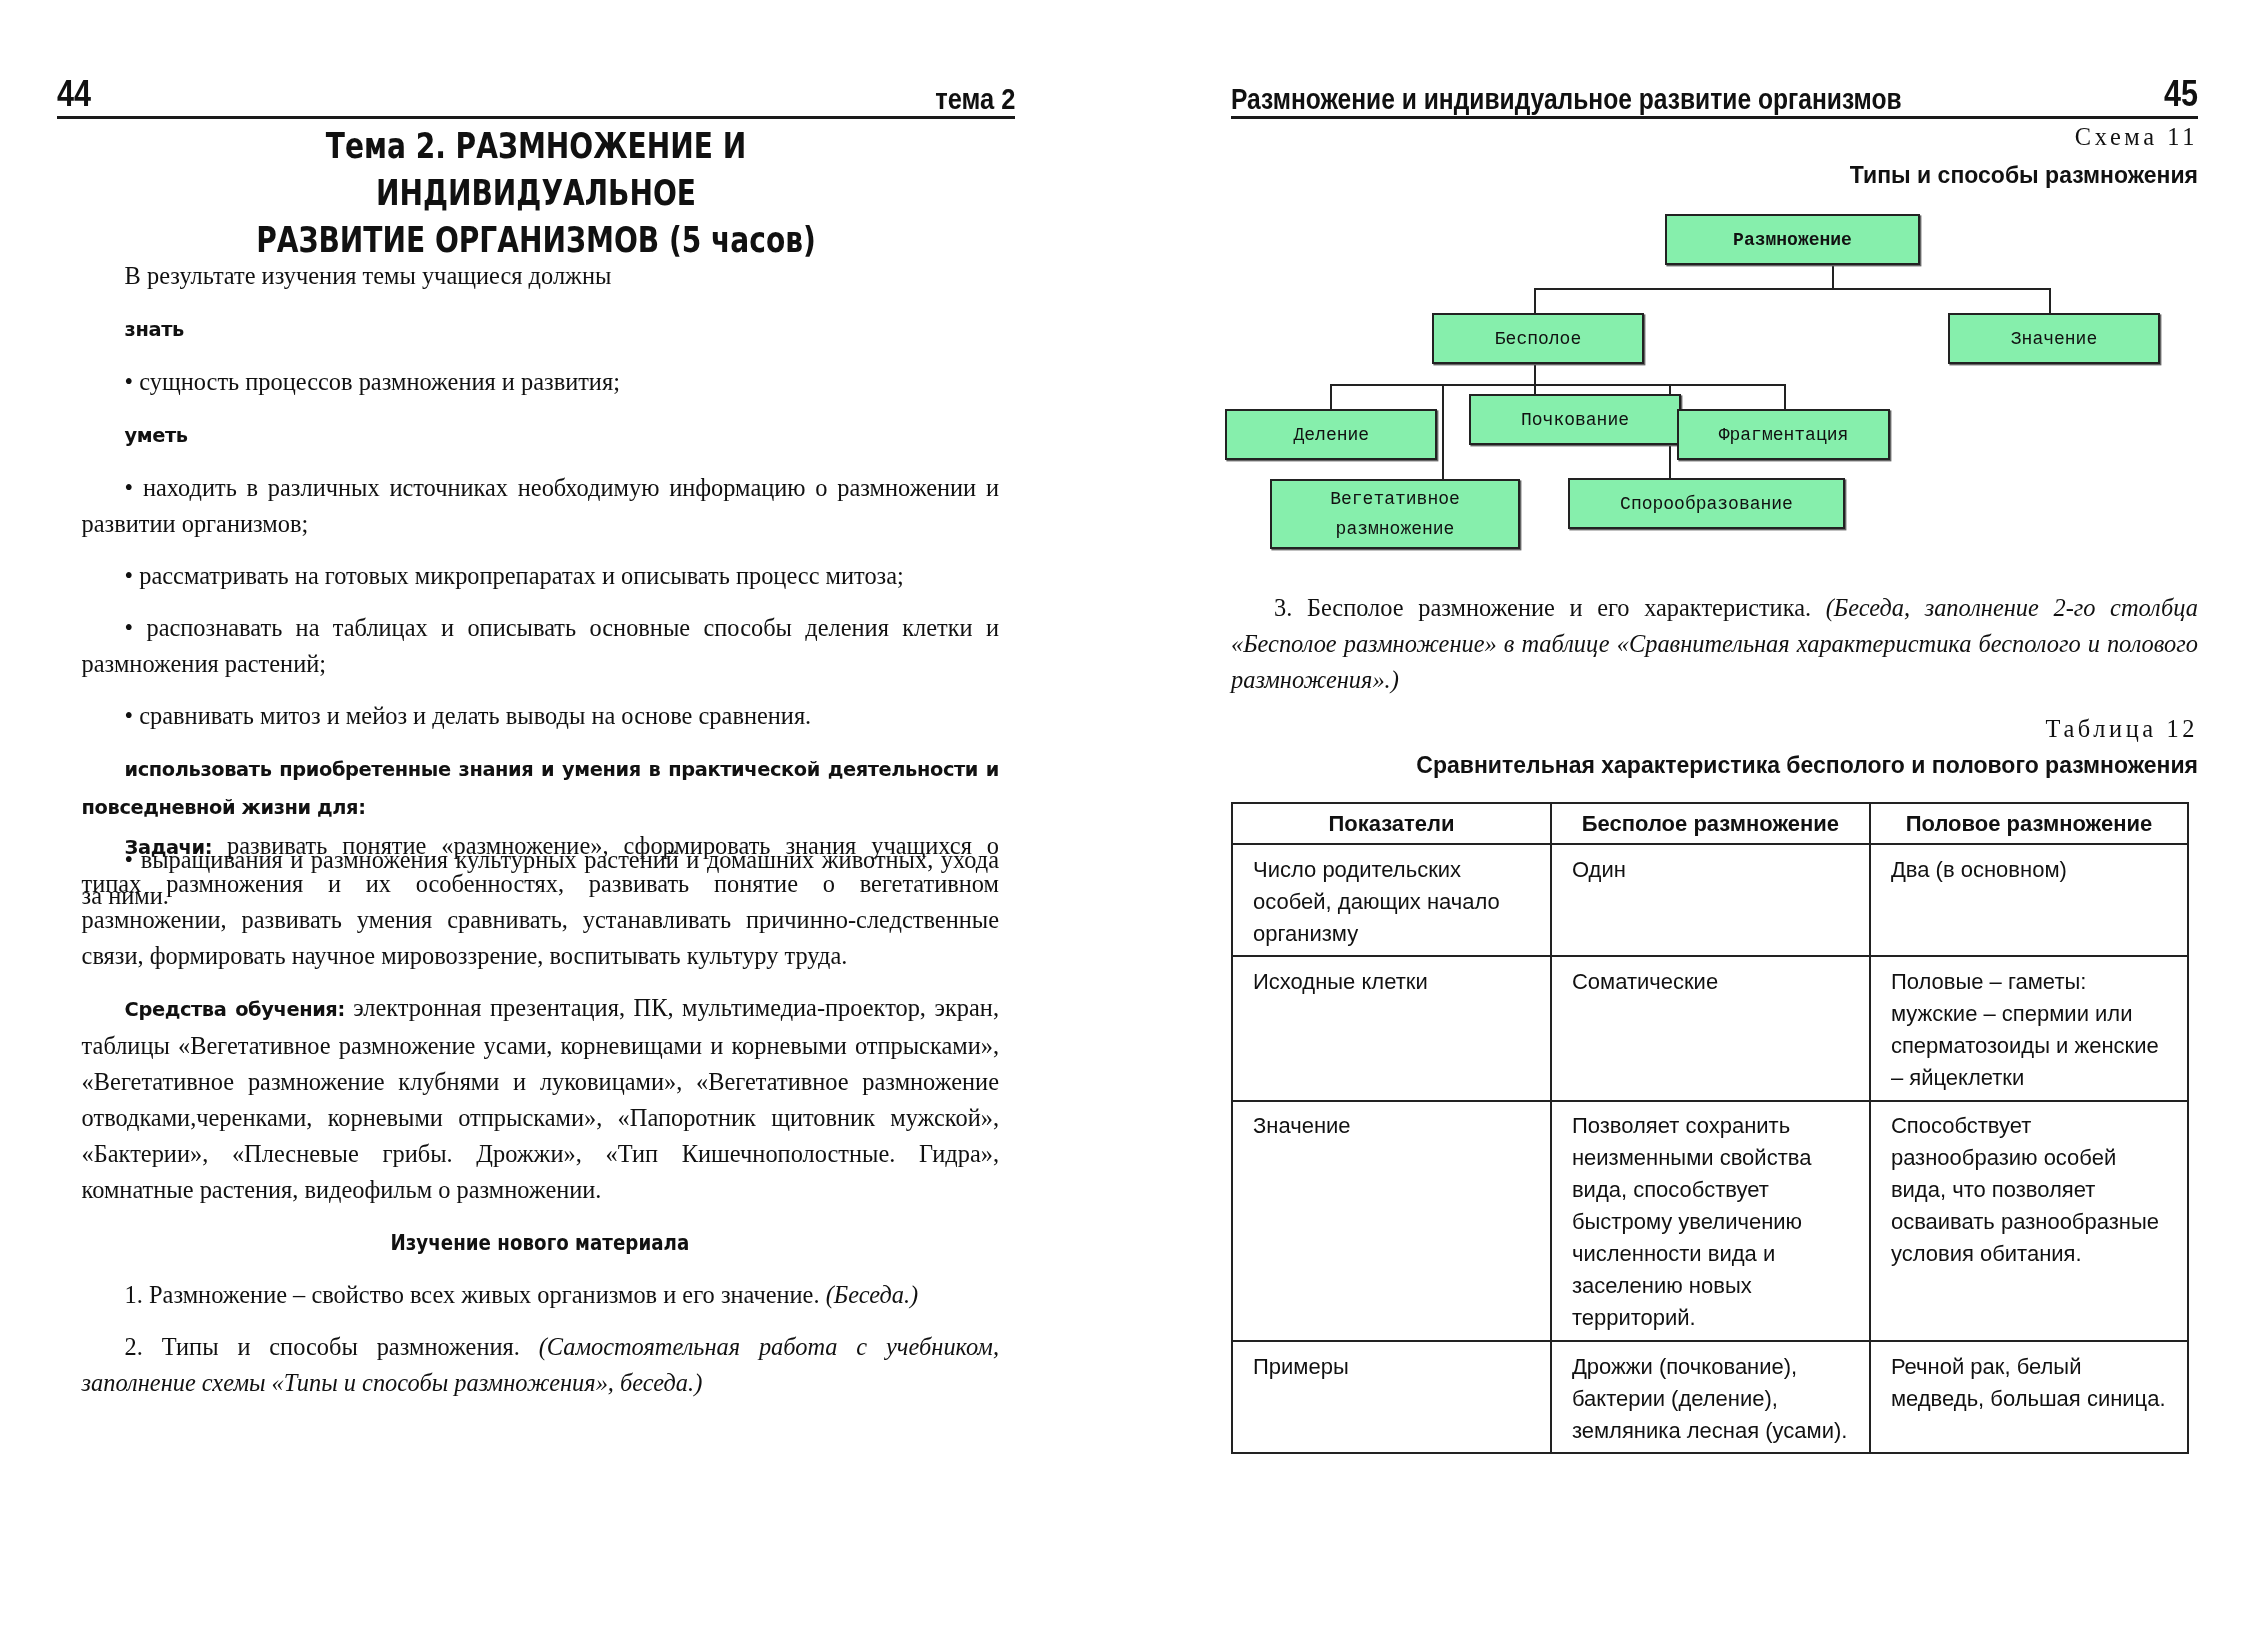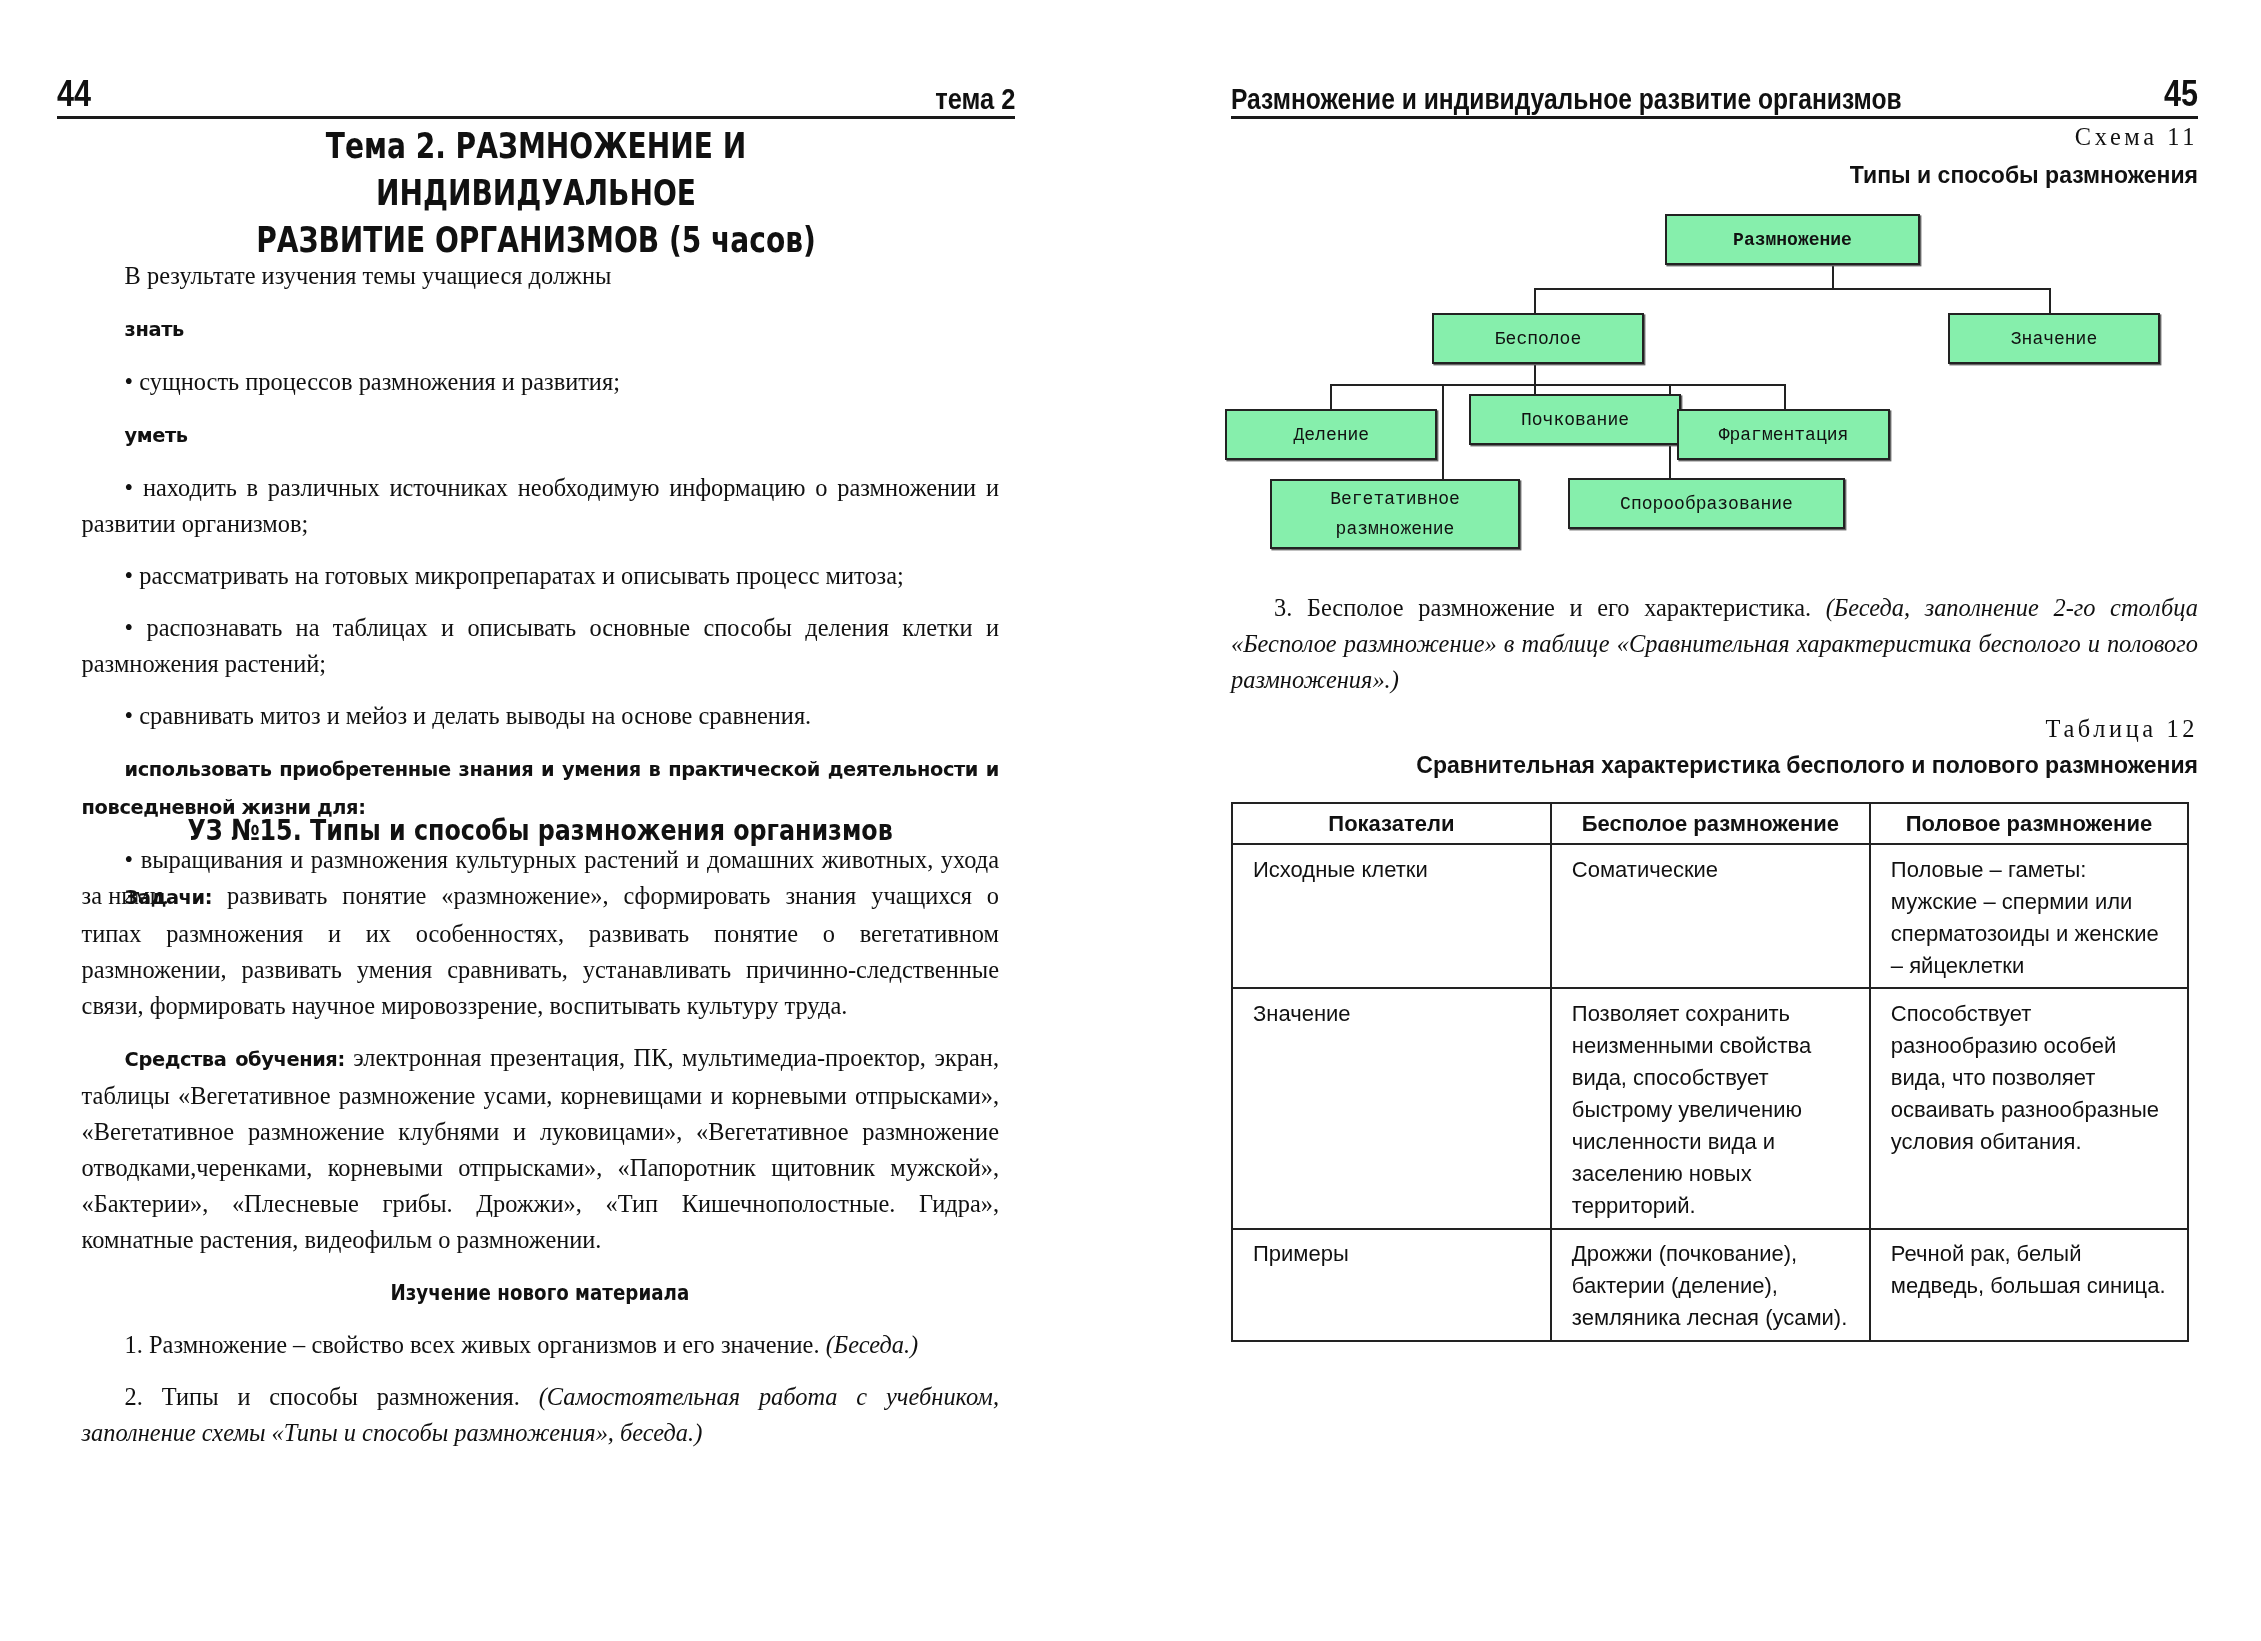--- a/index.html
+++ b/index.html
@@ -64,7 +64,6 @@
   </div>
 
   <div class="body" style="top:812px;">
-    <div class="h2" style="margin-bottom:30px;"><span>УЗ №15. Типы и способы размножения организмов</span></div>
     <p class="ind"><span class="b">Задачи:</span><span> развивать понятие «размножение», сформировать знания учащихся о типах размножения и их особенностях, развивать понятие о вегетативном размножении, развивать умения сравнивать, устанавливать причинно-следственные связи, формировать научное мировоззрение, воспитывать культуру труда.</span></p>
     <p class="ind"><span class="b">Средства обучения:</span><span> электронная презентация, ПК, мультимедиа-проектор, экран, таблицы «Вегетативное размножение усами, корневищами и корневыми отпрысками», «Вегетативное размножение клубнями и луковицами», «Вегетативное размножение отводками,черенками, корневыми отпрысками», «Папоротник щитовник мужской», «Бактерии», «Плесневые грибы. Дрожжи», «Тип Кишечнополостные. Гидра», комнатные растения, видеофильм о размножении.</span></p>
     <div class="h3" style="margin-top:17px;margin-bottom:4.3px;"><span>Изучение нового материала</span></div>

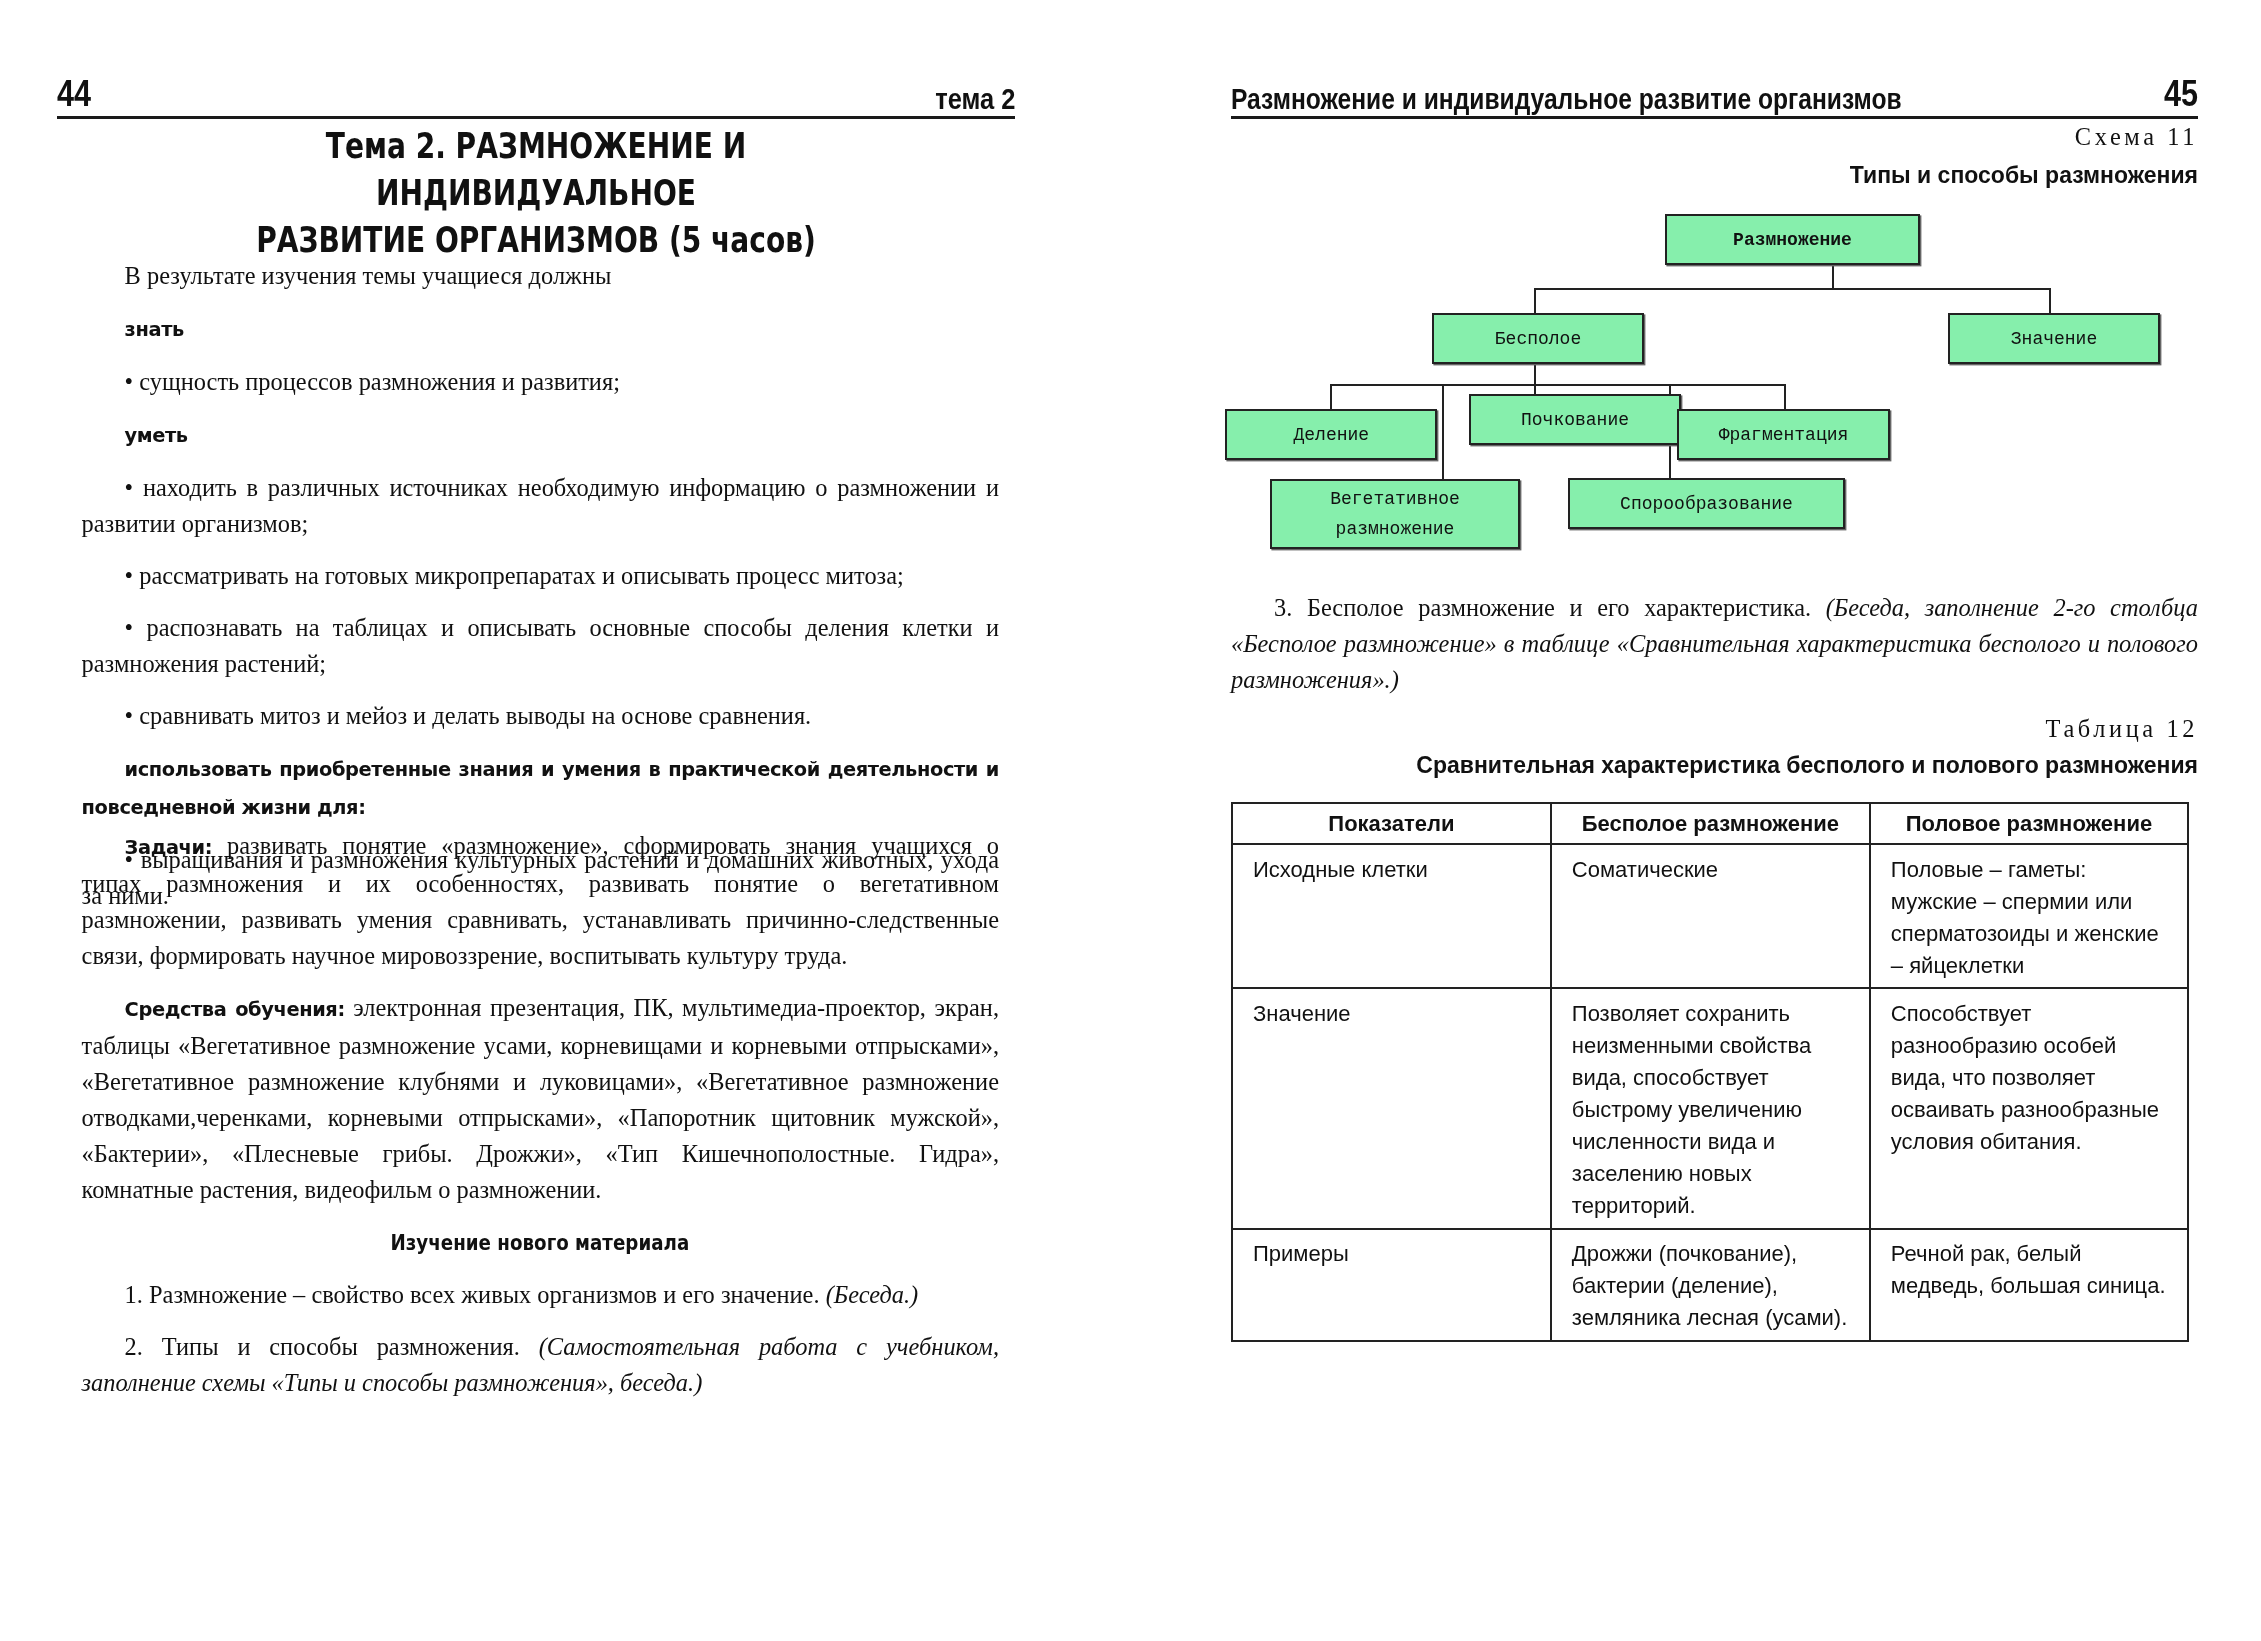--- a/index.html
+++ b/index.html
@@ -124,6 +124,11 @@
       <th>Половое размножение</th>
     </tr>
     <tr>
+      <td>Число родительских особей, дающих начало организму</td>
+      <td>Один</td>
+      <td>Два (в основном)</td>
+    </tr>
+    <tr>
       <td>Исходные клетки</td>
       <td>Соматические</td>
       <td>Половые – гаметы: мужские – спермии или сперматозоиды и женские – яйцеклетки</td>

